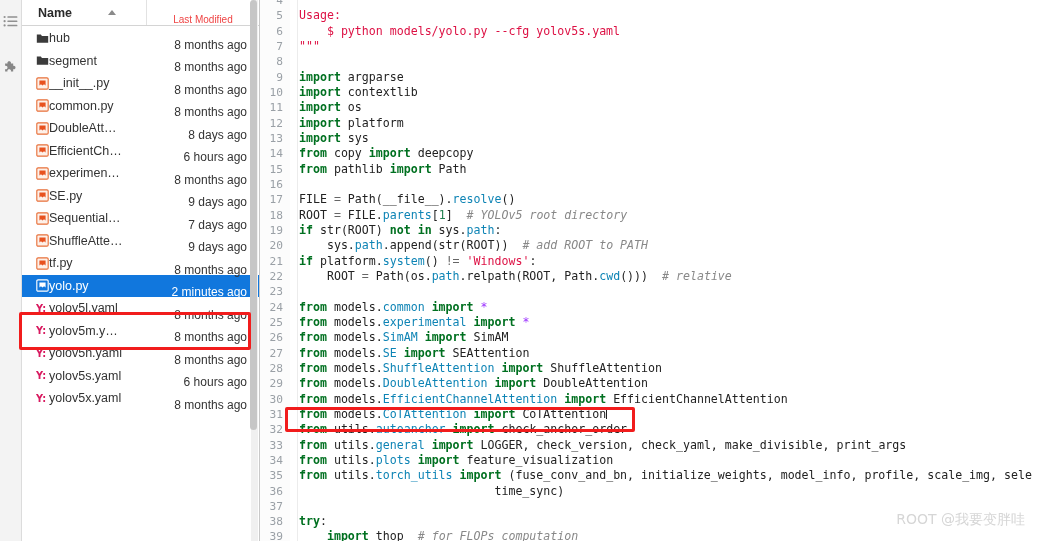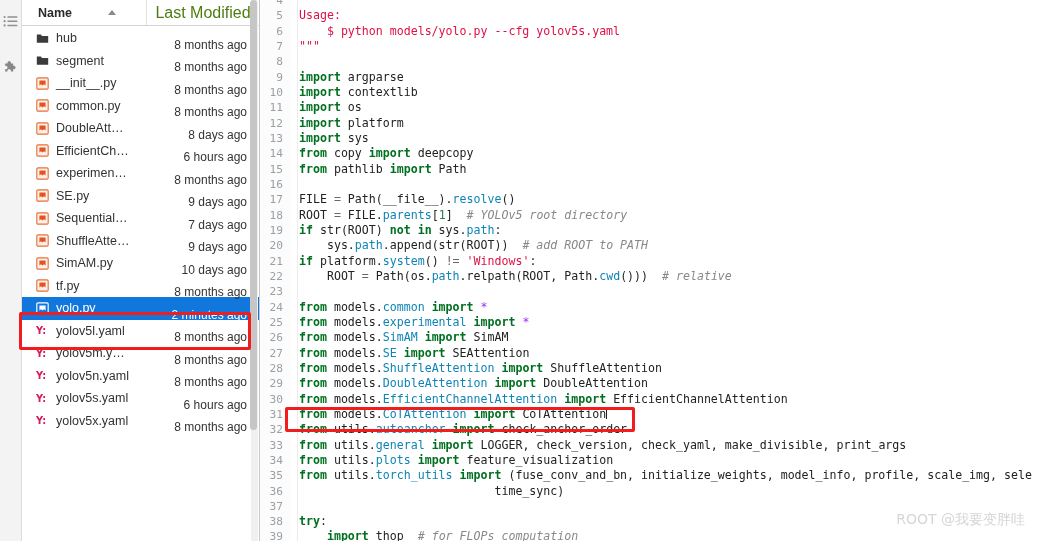--- a/index.html
+++ b/index.html
@@ -52,9 +52,9 @@
     border-bottom: 5px solid #8a8a8a;
   }
   .fb-col-mod {
-    width: 112px; flex: none; display: flex; align-items: center;
+    width: 112px; flex: none; display: flex; align-items: flex-end;
     justify-content: center; height: 100%;
-    font-size: 16px; color: #4d7c0f;
+    font-size: 10px; color: #ef4444;
   }
   .fb-list { flex: 1 1 auto; overflow: hidden; padding-top: 1px; }
   .fb-row {

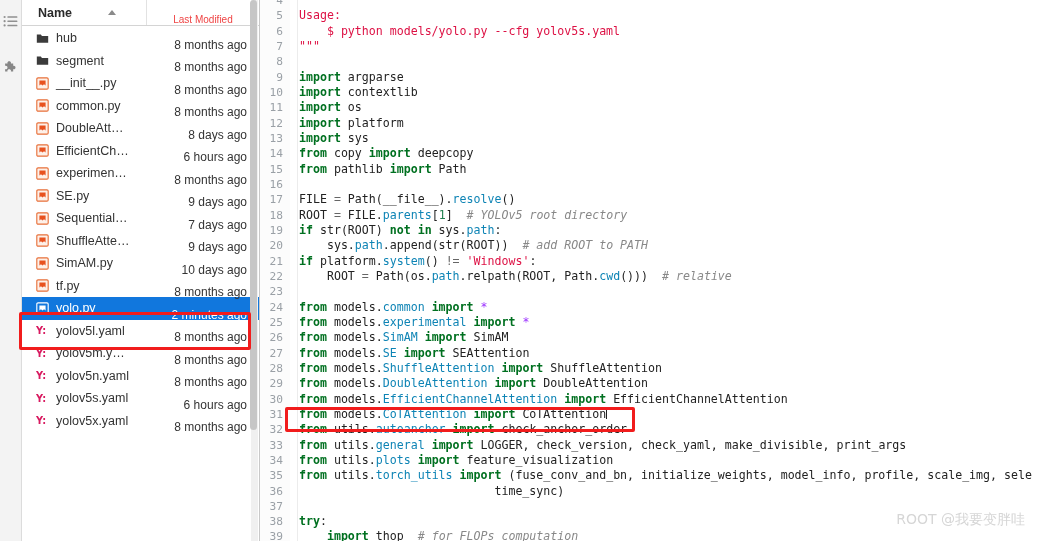--- a/index.html
+++ b/index.html
@@ -64,7 +64,7 @@
   }
   .fb-row.selected { background: #1177dd; color: #ffffff; }
   .fb-name {
-    flex: 1 1 auto; display: flex; align-items: center; gap: 7px;
+    flex: 1 1 auto; display: flex; align-items: center; 
     font-size: 12.5px; white-space: nowrap; overflow: hidden;
   }
   .fb-mod {

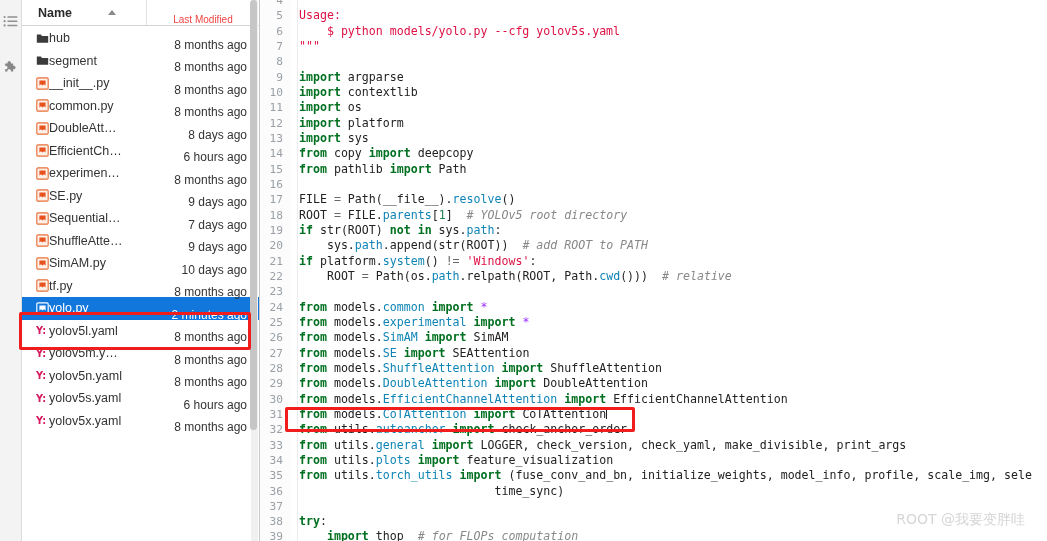--- a/index.html
+++ b/index.html
@@ -301,18 +301,6 @@
                 <path fill="#e8521f" d="M4.2 4.2h7.6v6.4l-1.9-1.7-1.9 1.7-1.9-1.7-1.9 1.7z"></path>
               </svg>
             </span>
-            <span>SimAM.py</span>
-          </div>
-          <div class="fb-mod">10 days ago</div>
-        </div>
-        <div class="fb-row">
-          <div class="fb-name">
-            <span>
-              <svg class="ficon" viewBox="0 0 16 16">
-                <rect x="1" y="1" width="14" height="14" rx="1.5" fill="#fdf0e8" stroke="#e8703a" stroke-width="1.4"></rect>
-                <path fill="#e8521f" d="M4.2 4.2h7.6v6.4l-1.9-1.7-1.9 1.7-1.9-1.7-1.9 1.7z"></path>
-              </svg>
-            </span>
             <span>tf.py</span>
           </div>
           <div class="fb-mod">8 months ago</div>

